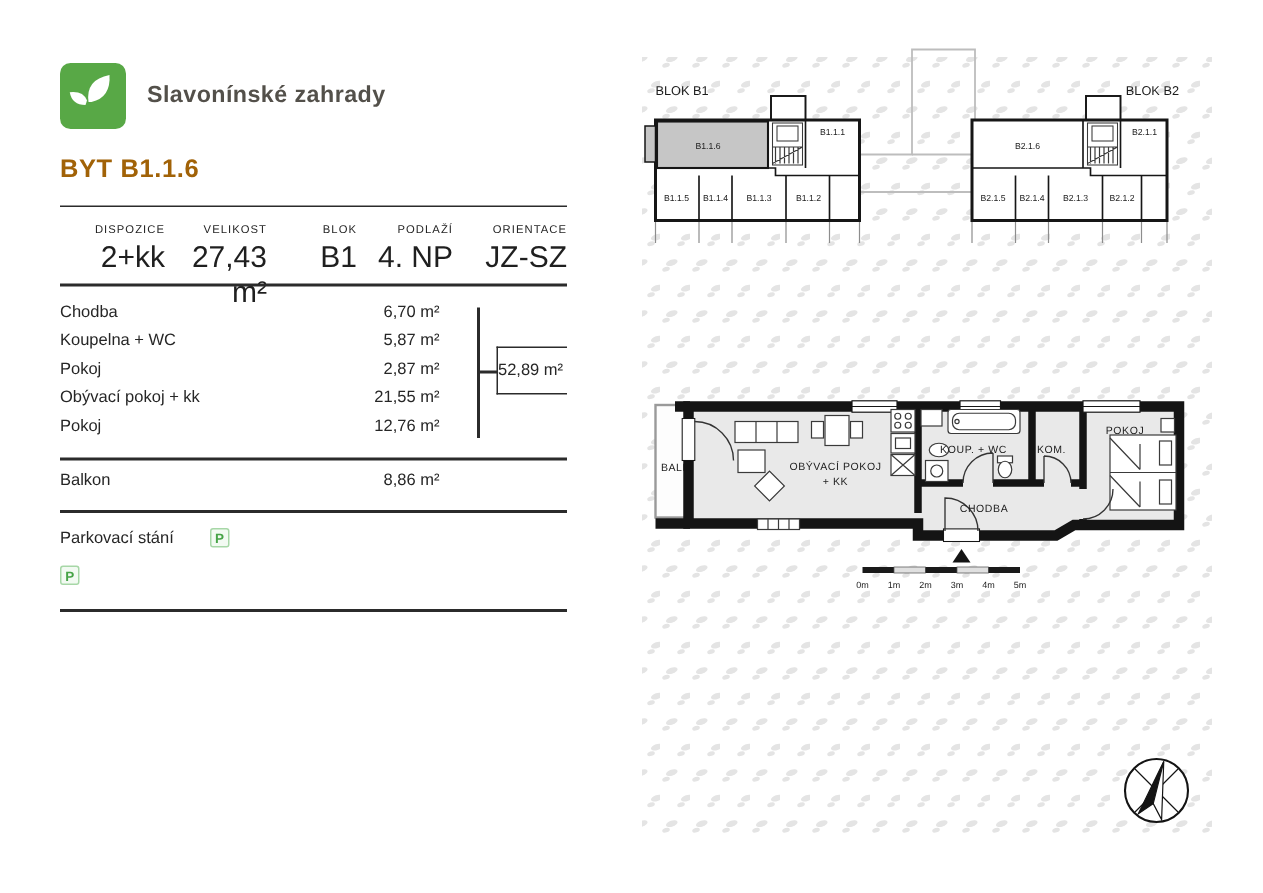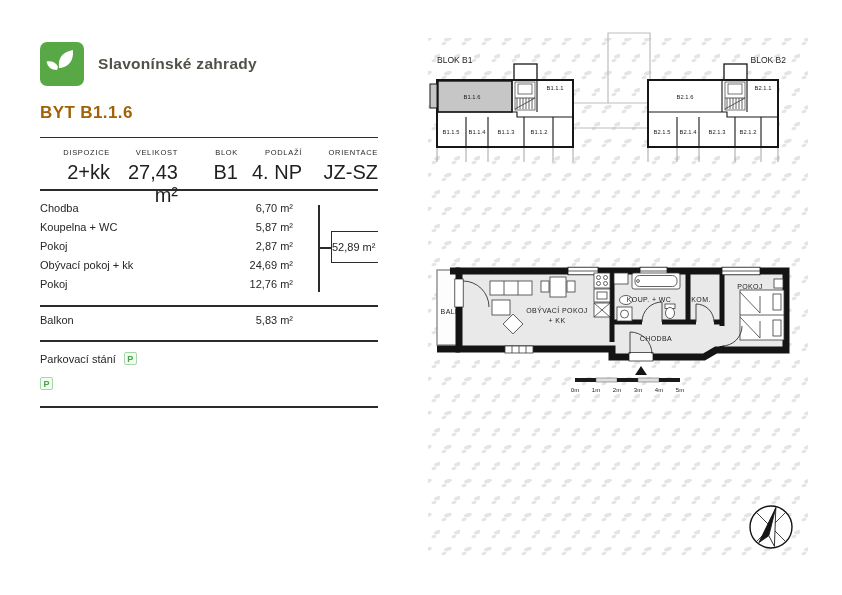--- a/index.html
+++ b/index.html
@@ -108,7 +108,7 @@
     </div>
     <div class="room-row">
       <span>Obývací pokoj + kk</span>
-      <span>24,69 m²</span>
+      <span>21,55 m²</span>
     </div>
     <div class="room-row">
       <span>Pokoj</span>

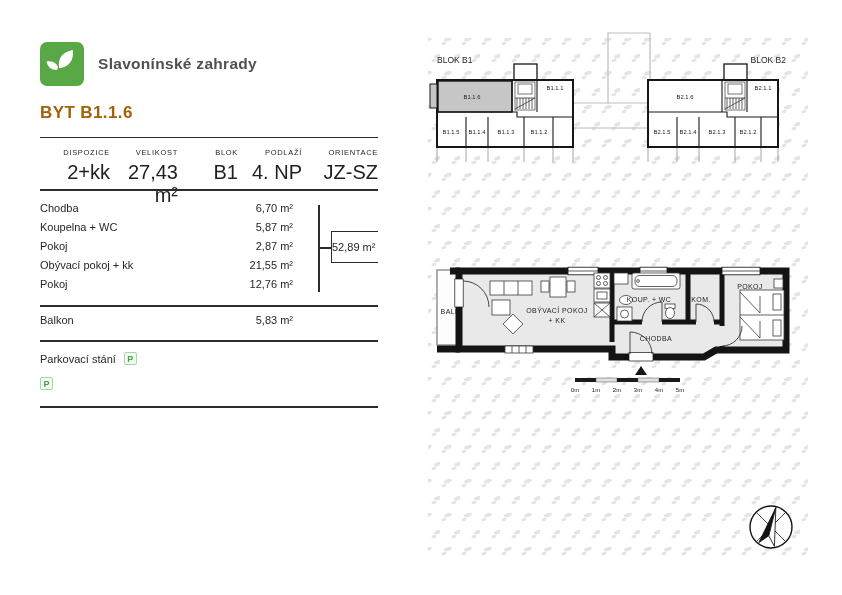--- a/index.html
+++ b/index.html
@@ -126,7 +126,7 @@
 
   <div class="balcony-row">
     <span>Balkon</span>
-    <span>5,83 m²</span>
+    <span>8,86 m²</span>
   </div>
 
   <div class="rule rule-4"></div>

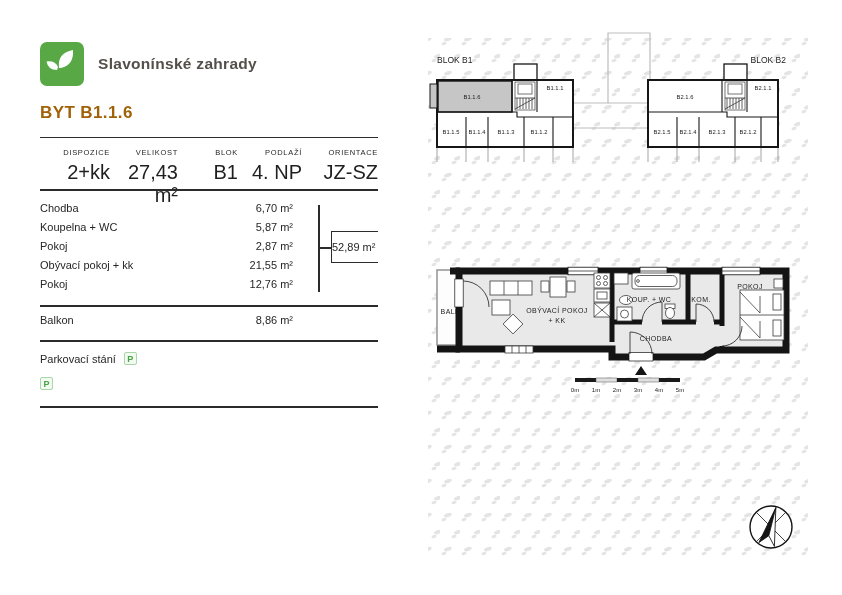--- a/index.html
+++ b/index.html
@@ -34,7 +34,7 @@
     border-top:1.5px solid #2b2b2b;border-left:1.5px solid #2b2b2b;border-bottom:1.5px solid #2b2b2b;
     display:flex;align-items:center;justify-content:flex-start;font-size:11px;color:#262626}
   .balcony-row{position:absolute;top:314px;left:0;width:253px;display:flex;justify-content:space-between;font-size:11px;color:#262626}
-  .parking-row{position:absolute;top:352px;left:0;display:flex;align-items:center;gap:8px;font-size:11px;color:#262626}
+  .parking-row{position:absolute;top:352px;left:0;display:flex;align-items:center;gap:24px;font-size:11px;color:#262626}
   .note-row{position:absolute;top:377px;left:0;display:flex;align-items:center;gap:9px;font-size:11px;color:#262626}
   .p-icon{width:13px;height:13px;border:1px solid #a7d7a7;background:#f2faf2;color:#47a347;
     font-size:9px;font-weight:bold;display:flex;align-items:center;justify-content:center;border-radius:2px;box-sizing:border-box}

